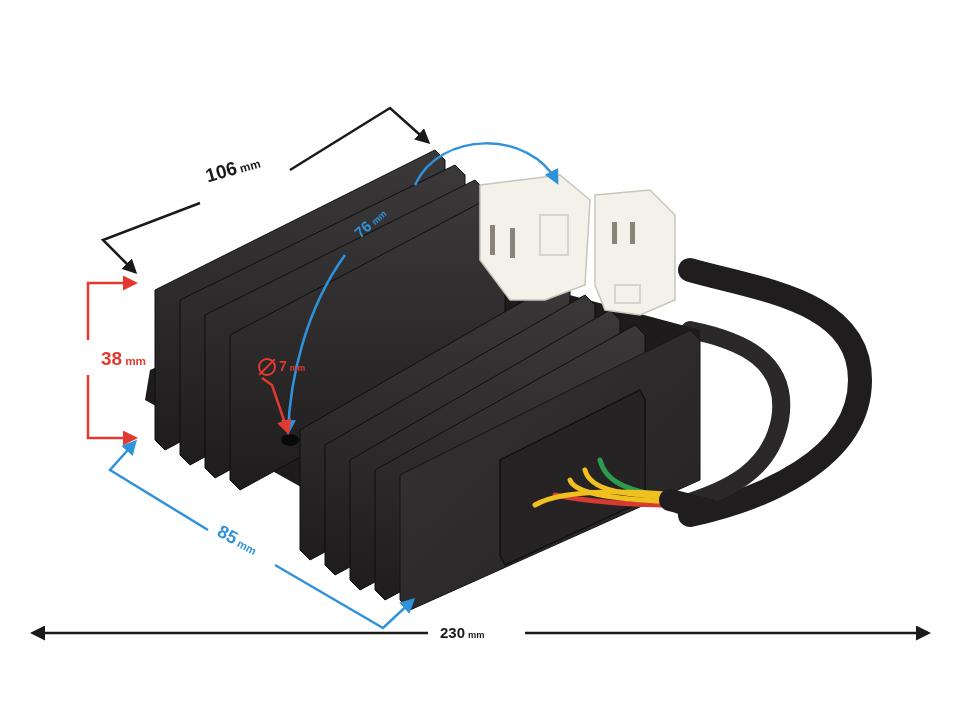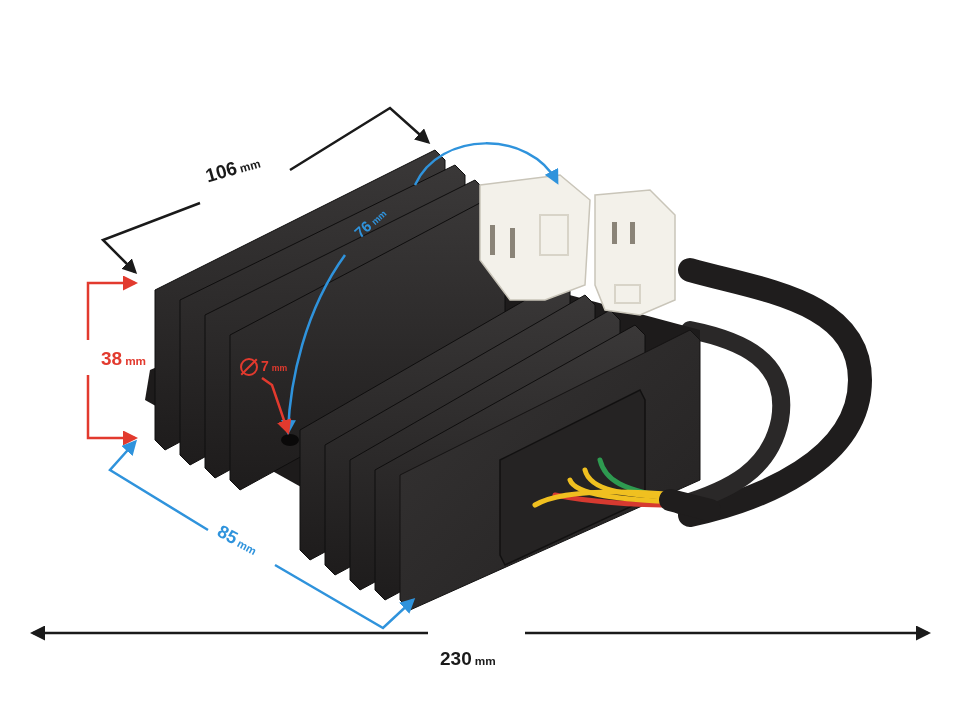--- a/index.html
+++ b/index.html
@@ -12,7 +12,7 @@
   #lbl-106 { left: 205px; top: 158px; color: #1a1a1a; font-size: 19px; transform: rotate(-16deg); }
   #lbl-76  { left: 352px; top: 214px; color: #2f93dc; font-size: 15px; transform: rotate(-42deg); }
   #lbl-38  { left: 74px; top: 348px; color: #e23a2e; font-size: 19px; margin-left: 27px; }
-  #lbl-7   { left: 240px; top: 358px; color: #e23a2e; font-size: 14px; }
+  #lbl-7   { left: 258px; top: 358px; color: #e23a2e; font-size: 14px; }
   #lbl-85  { left: 216px; top: 530px; color: #2f93dc; font-size: 18px; transform: rotate(28deg); }
   #lbl-230 { left: 440px; top: 648px; color: #1a1a1a; font-size: 19px; }
   #lbl-7 .dia { display: inline-block; width: 14px; height: 14px; border: 2px solid #e23a2e; border-radius: 50%;

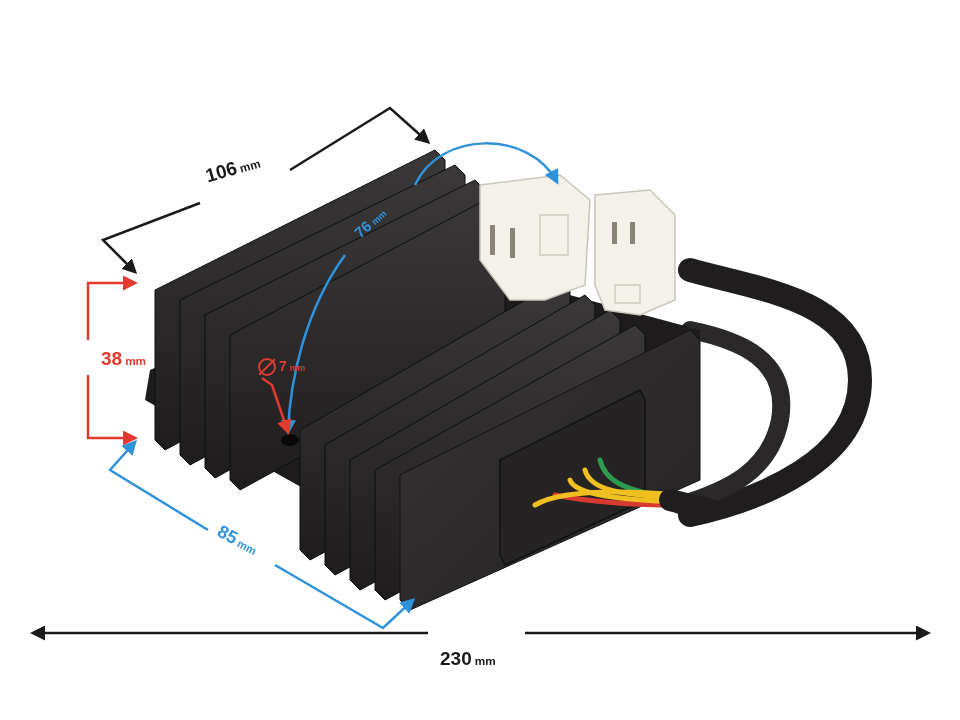--- a/index.html
+++ b/index.html
@@ -14,7 +14,7 @@
   #lbl-38  { left: 74px; top: 348px; color: #e23a2e; font-size: 19px; margin-left: 27px; }
   #lbl-7   { left: 258px; top: 358px; color: #e23a2e; font-size: 14px; }
   #lbl-85  { left: 216px; top: 530px; color: #2f93dc; font-size: 18px; transform: rotate(28deg); }
-  #lbl-230 { left: 440px; top: 648px; color: #1a1a1a; font-size: 19px; }
+  #lbl-230 { left: 440px; top: 624px; color: #1a1a1a; font-size: 15px; }
   #lbl-7 .dia { display: inline-block; width: 14px; height: 14px; border: 2px solid #e23a2e; border-radius: 50%;
                 position: relative; vertical-align: middle; margin-right: 3px; }
   #lbl-7 .dia::after { content: ""; position: absolute; left: -4px; top: 6px; width: 22px; height: 2px;

